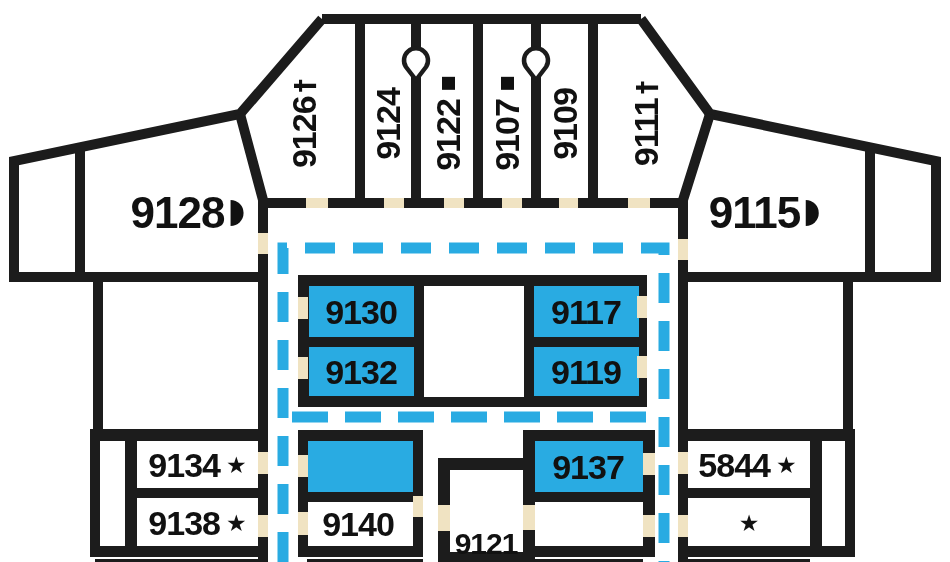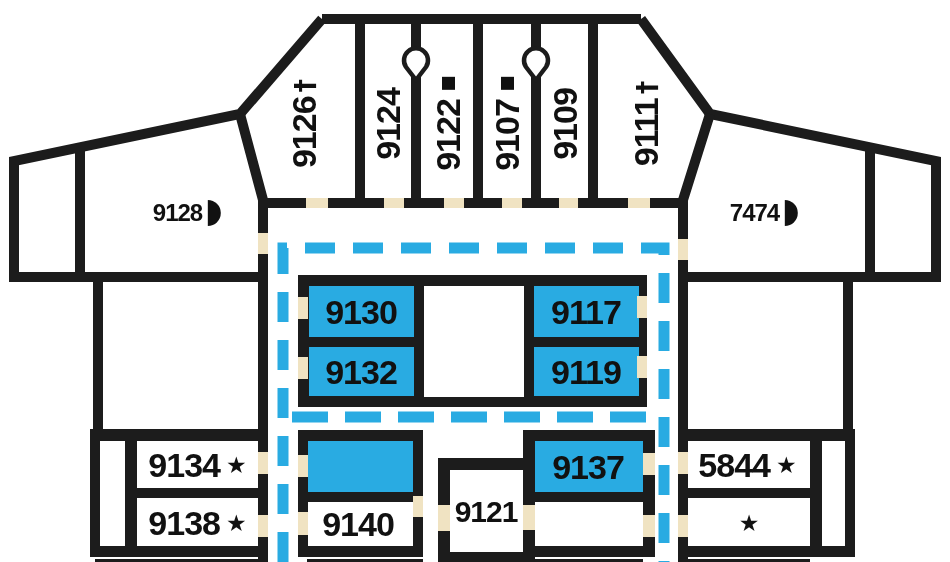--- a/index.html
+++ b/index.html
@@ -14,7 +14,7 @@
     font-weight:bold;font-size:34px;color:#111;letter-spacing:-1px;line-height:1;
   }
   .lbl.rot{transform:translate(-50%,-50%) rotate(-90deg);}
-  .lbl.big{font-size:24px;}
+  .lbl.big{font-size:44px;}
   .lbl.small{font-size:30px;}
   .sym-dagger{font-family:"DejaVu Sans",sans-serif;font-size:27px;font-weight:bold;margin-left:1px;}
   .sym-star{font-family:"DejaVu Sans",sans-serif;font-size:23px;margin-left:3px;}

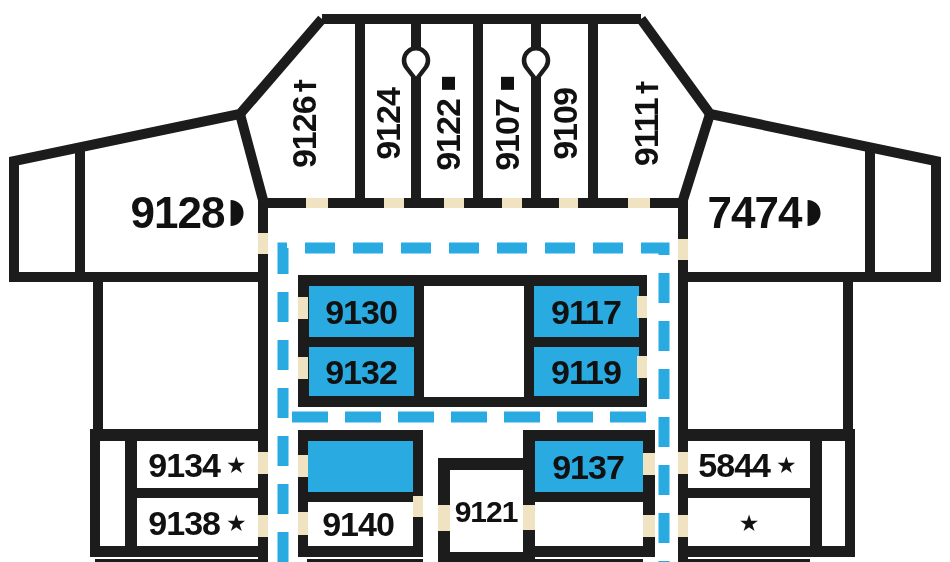--- a/index.html
+++ b/index.html
@@ -143,7 +143,7 @@
     <span class="sym-halfmoon"></span>
   </div>
   <div class="lbl big" style="left:764px;top:213px">
-    <span class="num">7474</span>
+    <span class="num">9115</span>
     <span class="sym-halfmoon"></span>
   </div>
 

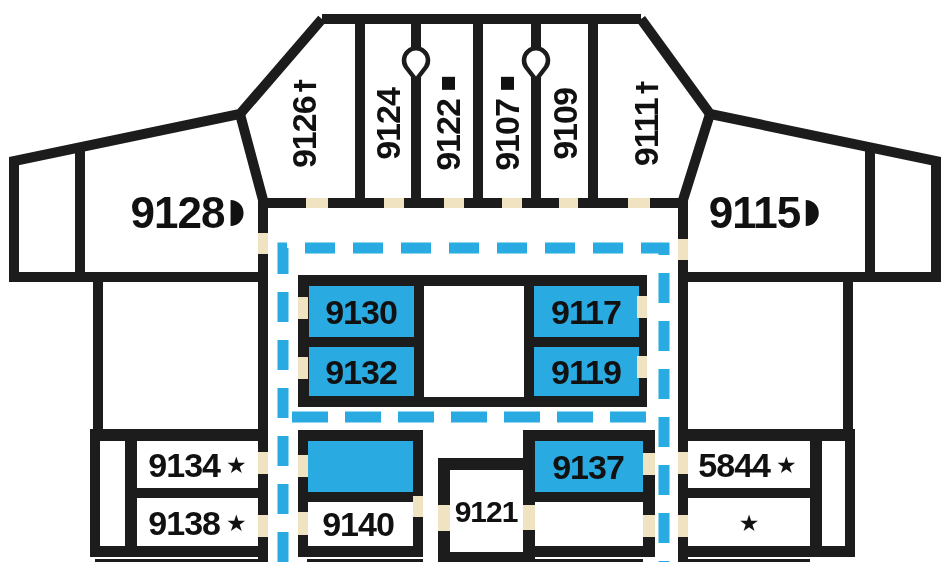--- a/index.html
+++ b/index.html
@@ -15,7 +15,7 @@
   }
   .lbl.rot{transform:translate(-50%,-50%) rotate(-90deg);}
   .lbl.big{font-size:44px;}
-  .lbl.small{font-size:30px;}
+  .lbl.small{font-size:30px;margin-top:32px;}
   .sym-dagger{font-family:"DejaVu Sans",sans-serif;font-size:27px;font-weight:bold;margin-left:1px;}
   .sym-star{font-family:"DejaVu Sans",sans-serif;font-size:23px;margin-left:3px;}
   .sym-square{width:13px;height:13px;background:#111;display:inline-block;margin-left:6px;}

